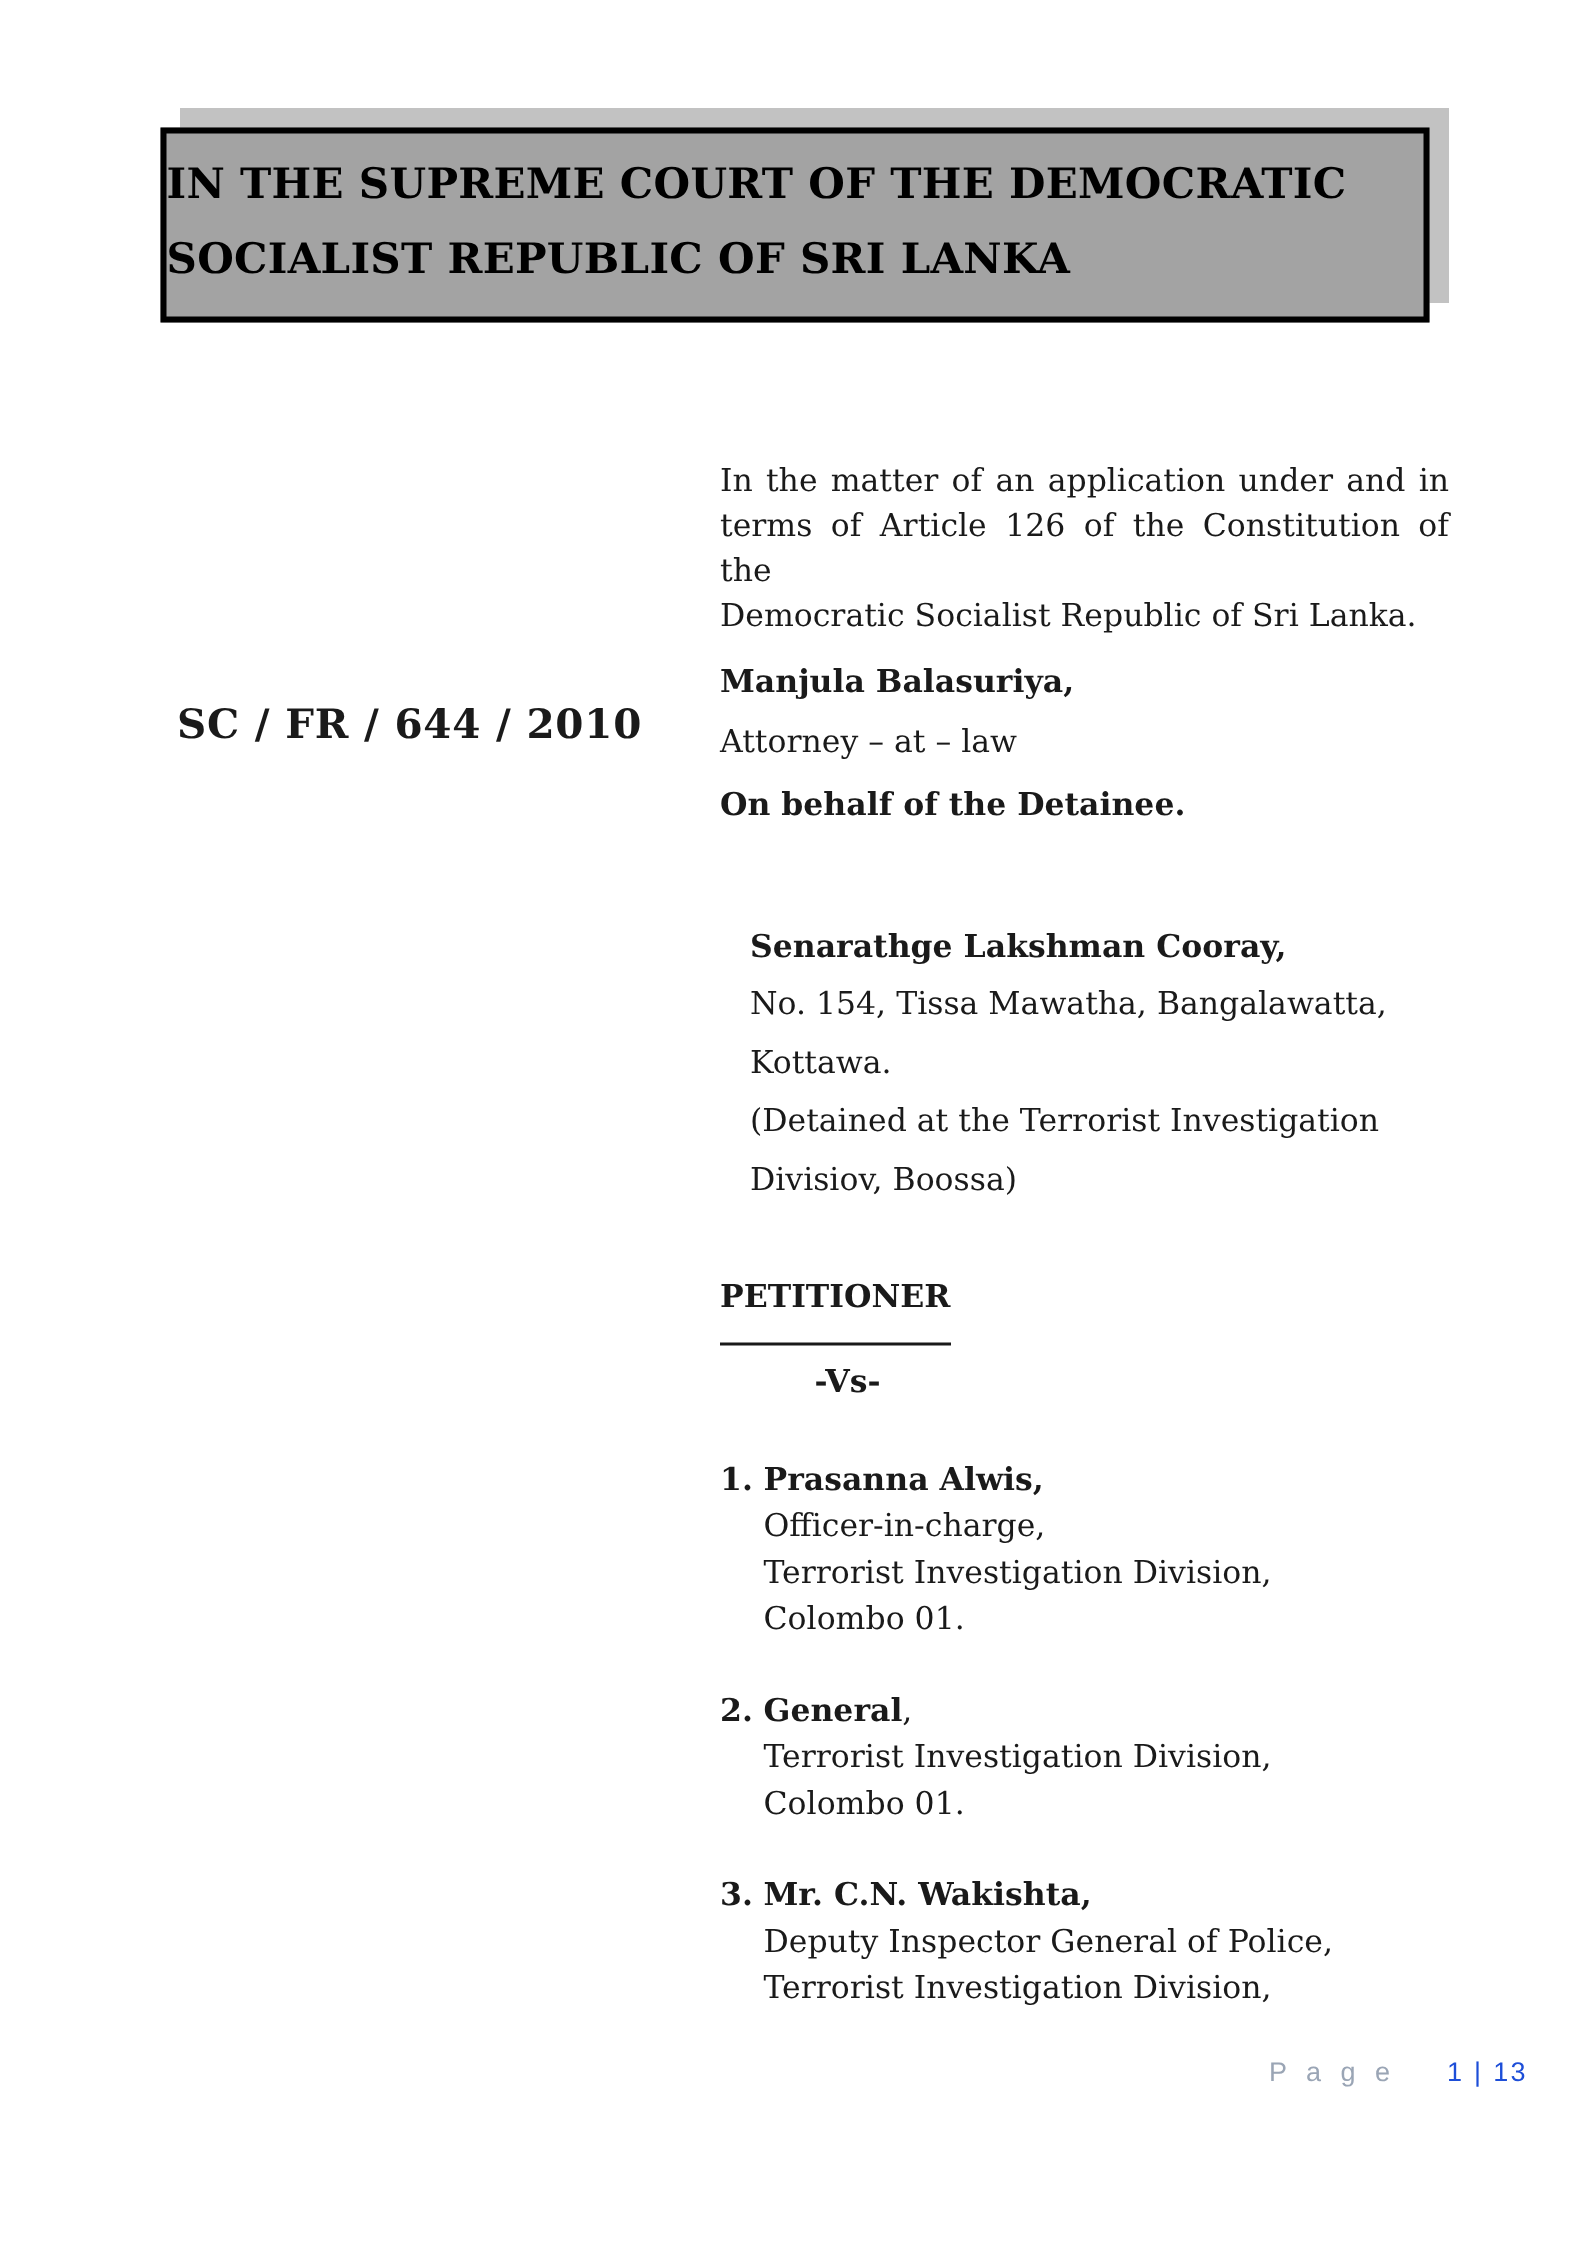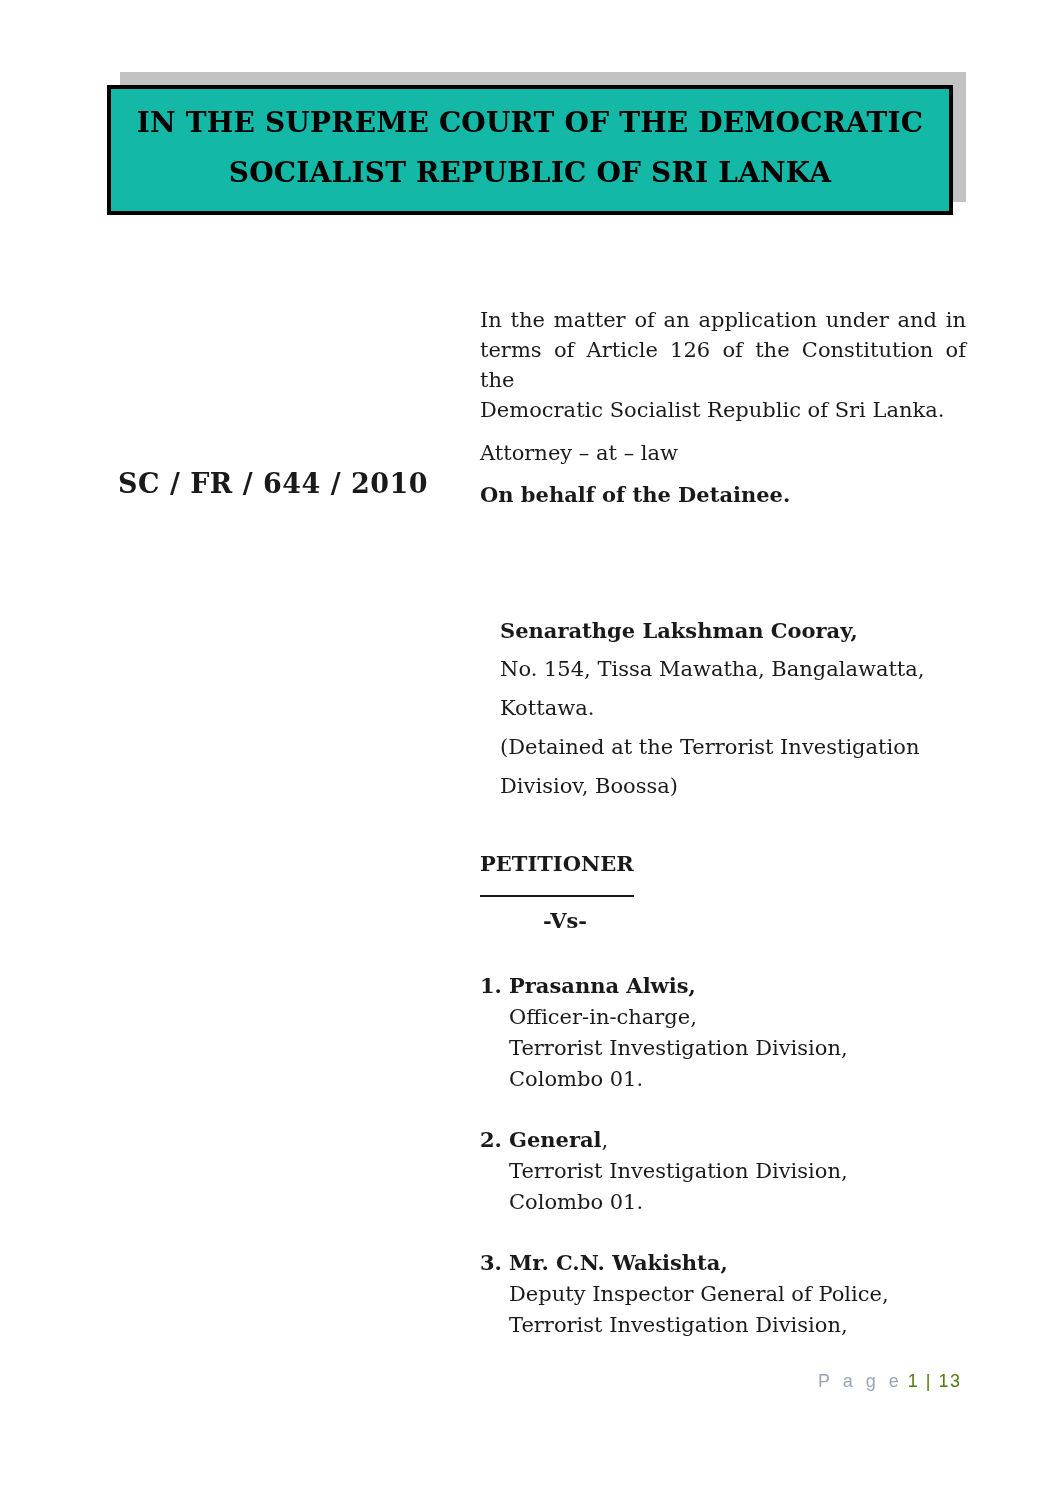--- a/index.html
+++ b/index.html
@@ -22,9 +22,8 @@
     height: 130px;
     box-sizing: border-box;
     border: 4px solid #000000;
-    background: #14b8a6;
+    background: #a3a3a3;
     box-shadow: 13px -13px 0 0 #c2c2c2;
-    text-align: center;
     padding-top: 9px;
   }
   .title-line {

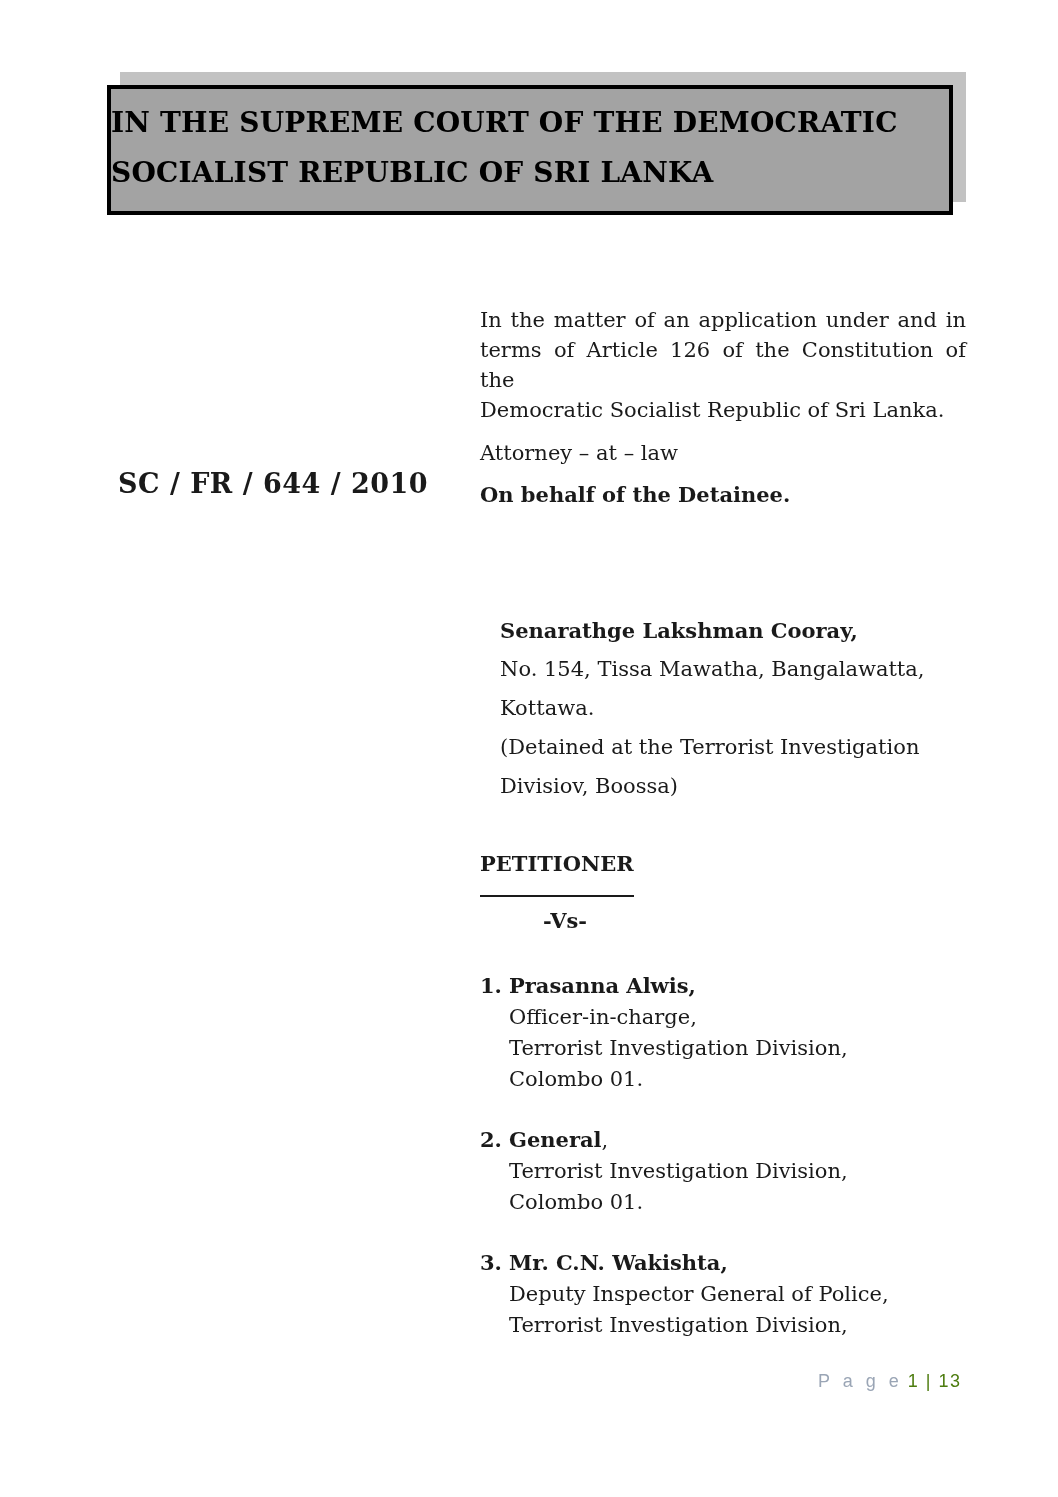--- a/index.html
+++ b/index.html
@@ -139,6 +139,7 @@
   <div class="case-number">SC / FR / 644 / 2010</div>
 
   <div class="attorney">
+    <div class="bold">Manjula Balasuriya,</div>
     <div>Attorney – at – law</div>
     <div class="bold">On behalf of the Detainee.</div>
   </div>

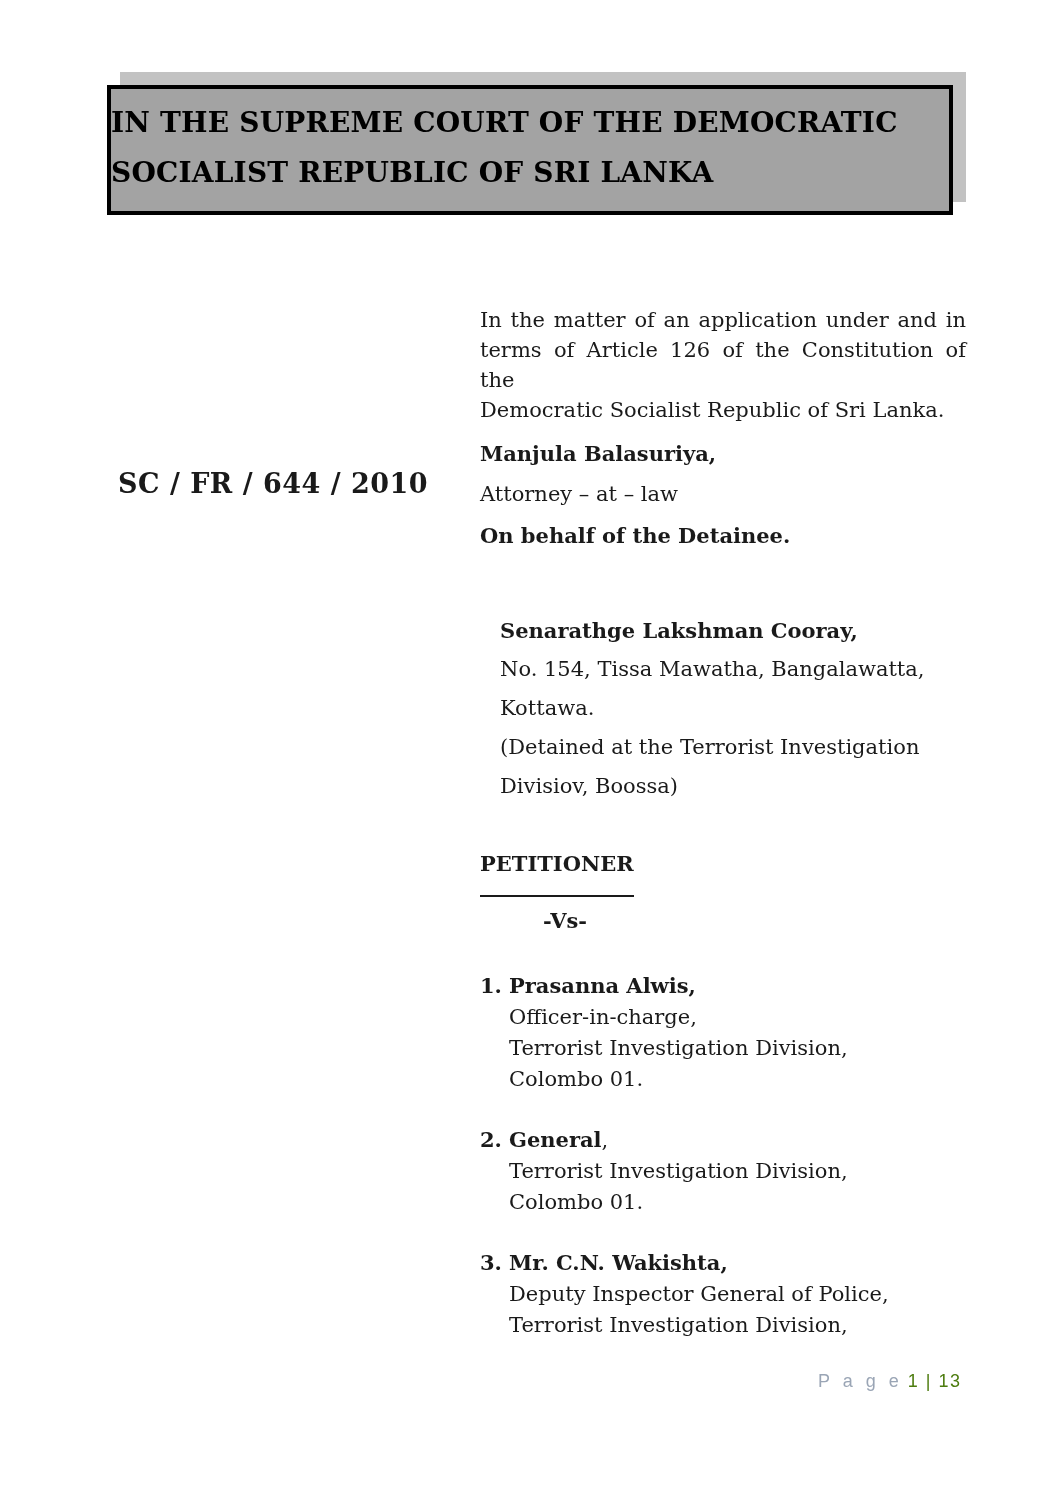--- a/index.html
+++ b/index.html
@@ -117,7 +117,7 @@
     font-size: 18px;
     white-space: nowrap;
   }
-  .footer-word { color: #9aa5b5; letter-spacing: 4px; }
+  .footer-word { color: #9aa5b5; letter-spacing: 4px; margin-left: 28px; }
   .footer-value { color: #4d7c0f; letter-spacing: 1.5px; }
 </style>
 </head>

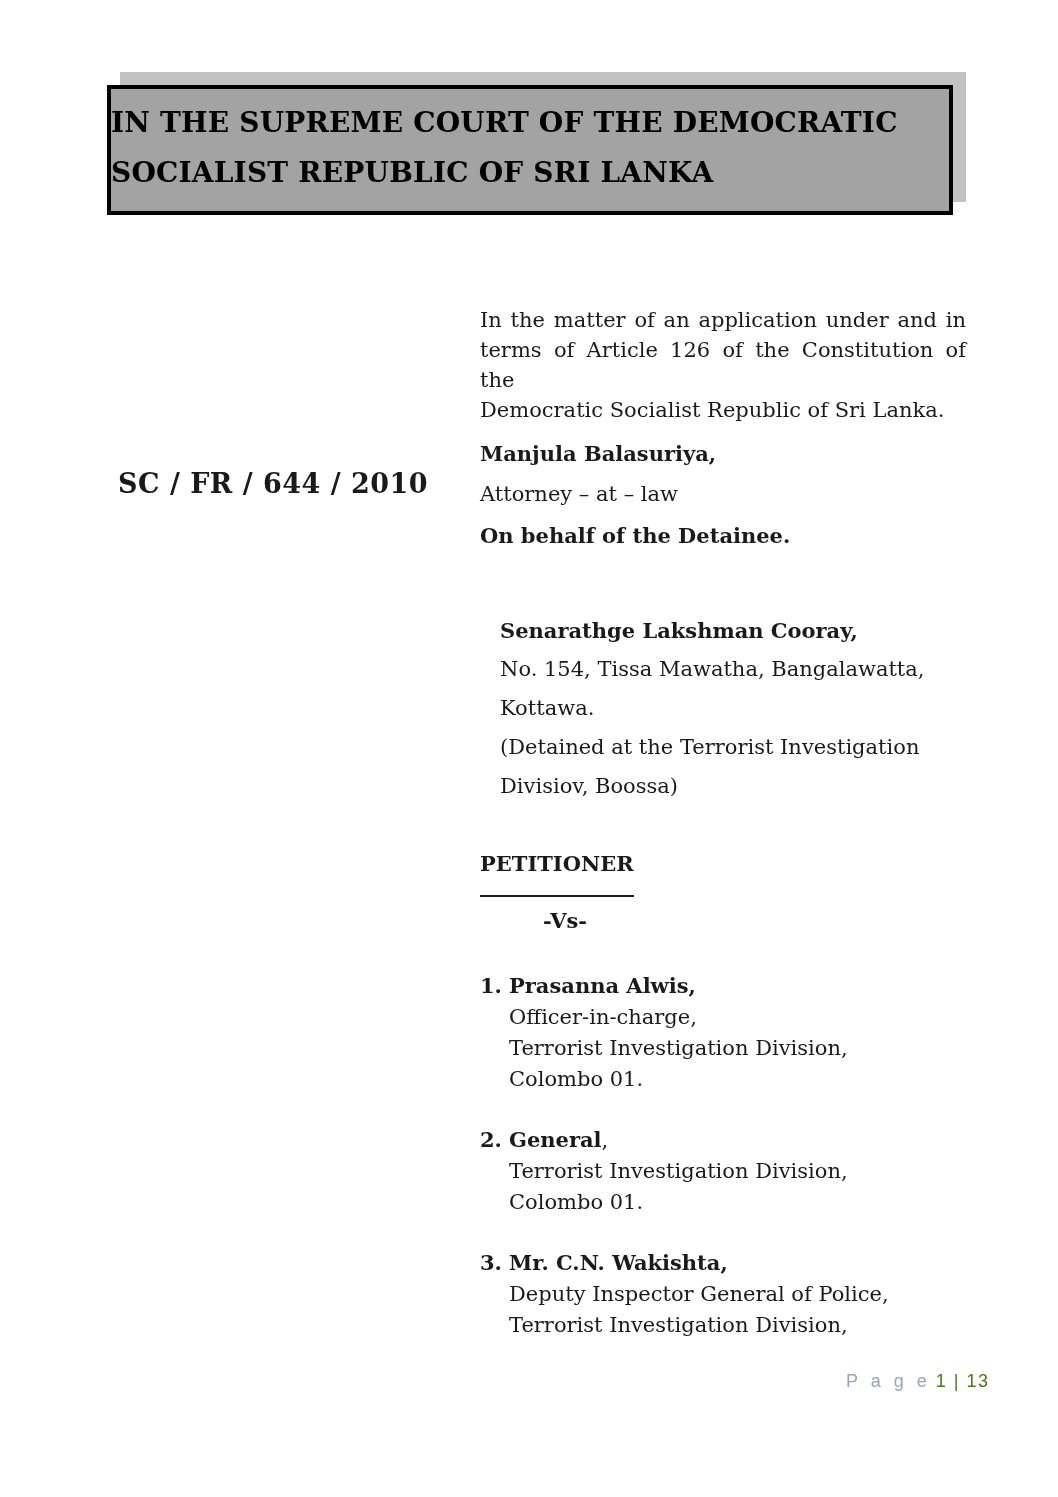--- a/index.html
+++ b/index.html
@@ -118,7 +118,7 @@
     white-space: nowrap;
   }
   .footer-word { color: #9aa5b5; letter-spacing: 4px; margin-left: 28px; }
-  .footer-value { color: #4d7c0f; letter-spacing: 1.5px; }
+  .footer-value { color: #1d4ed8; letter-spacing: 1.5px; margin-left: 29px; }
 </style>
 </head>
 <body>

